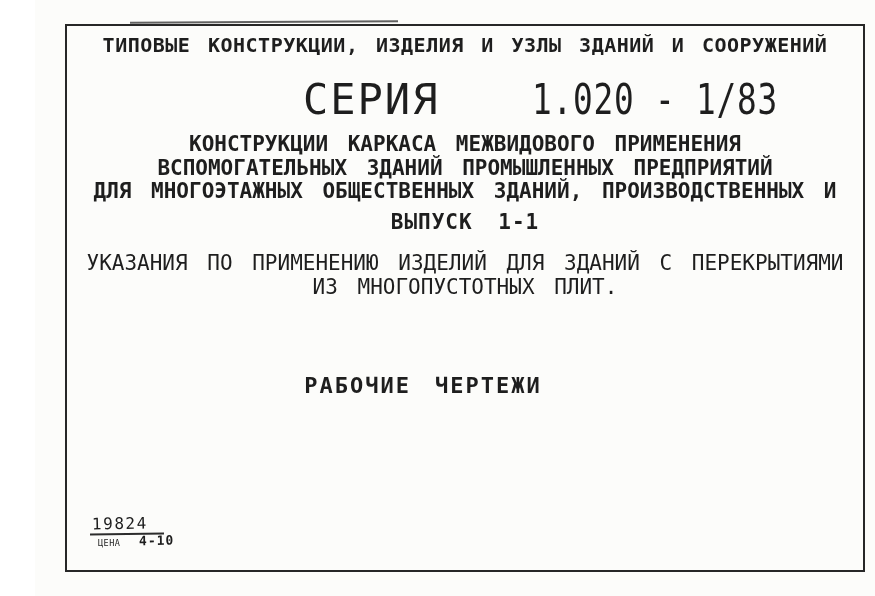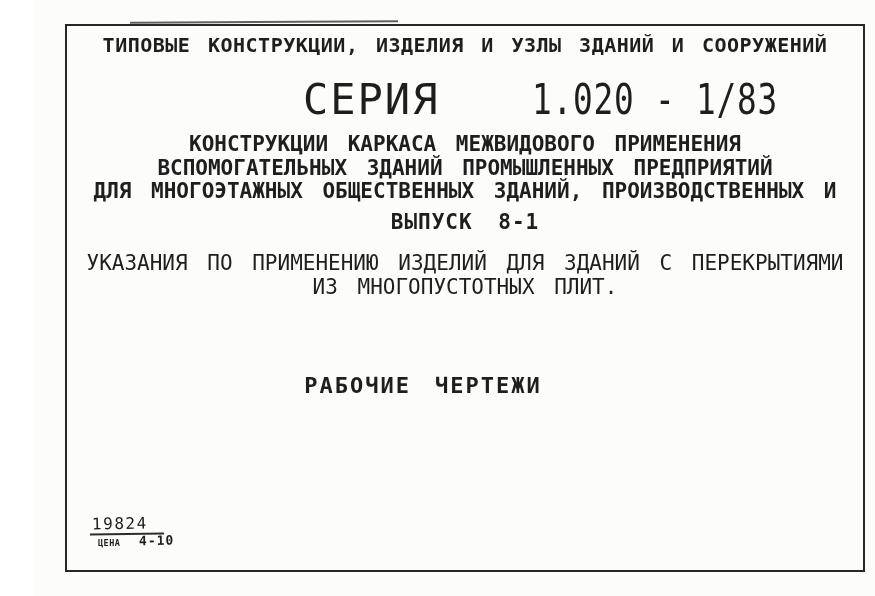--- a/index.html
+++ b/index.html
@@ -161,7 +161,7 @@
     <div>ДЛЯ МНОГОЭТАЖНЫХ ОБЩЕСТВЕННЫХ ЗДАНИЙ, ПРОИЗВОДСТВЕННЫХ И</div>
   </div>
 
-  <div class="issue-line">ВЫПУСК 8-1</div>
+  <div class="issue-line">ВЫПУСК 1-1</div>
 
   <div class="subtitle-block">
     <div>УКАЗАНИЯ ПО ПРИМЕНЕНИЮ ИЗДЕЛИЙ ДЛЯ ЗДАНИЙ С ПЕРЕКРЫТИЯМИ</div>

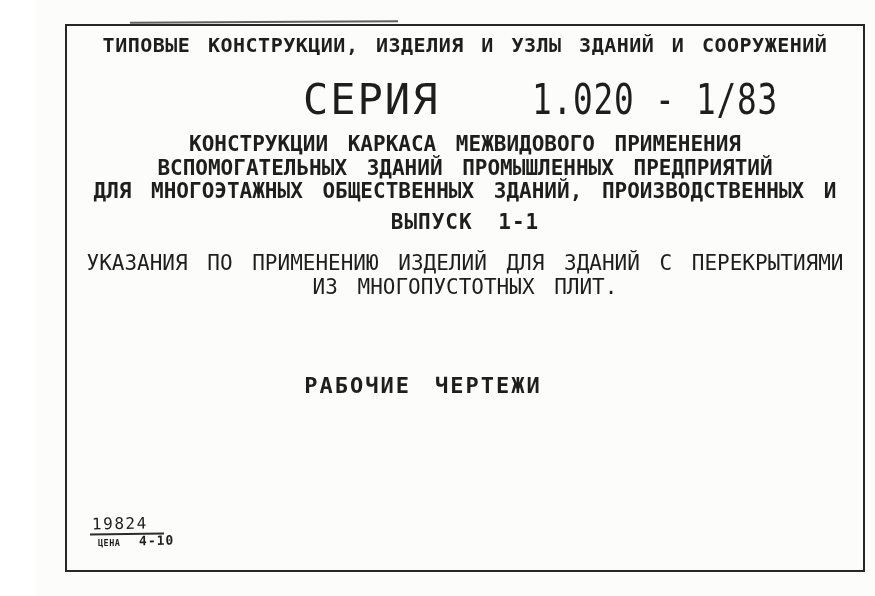--- a/index.html
+++ b/index.html
@@ -122,7 +122,7 @@
   }
   .stamp-price-label {
     position: absolute; left: 63px; top: 538px;
-    font-size: 8.5px; font-weight: bold; letter-spacing: 0.5px;
+    font-size: 8.5px; font-weight: normal; letter-spacing: 0.5px;
   }
   .stamp-price-value {
     position: absolute; left: 104px; top: 533px;

